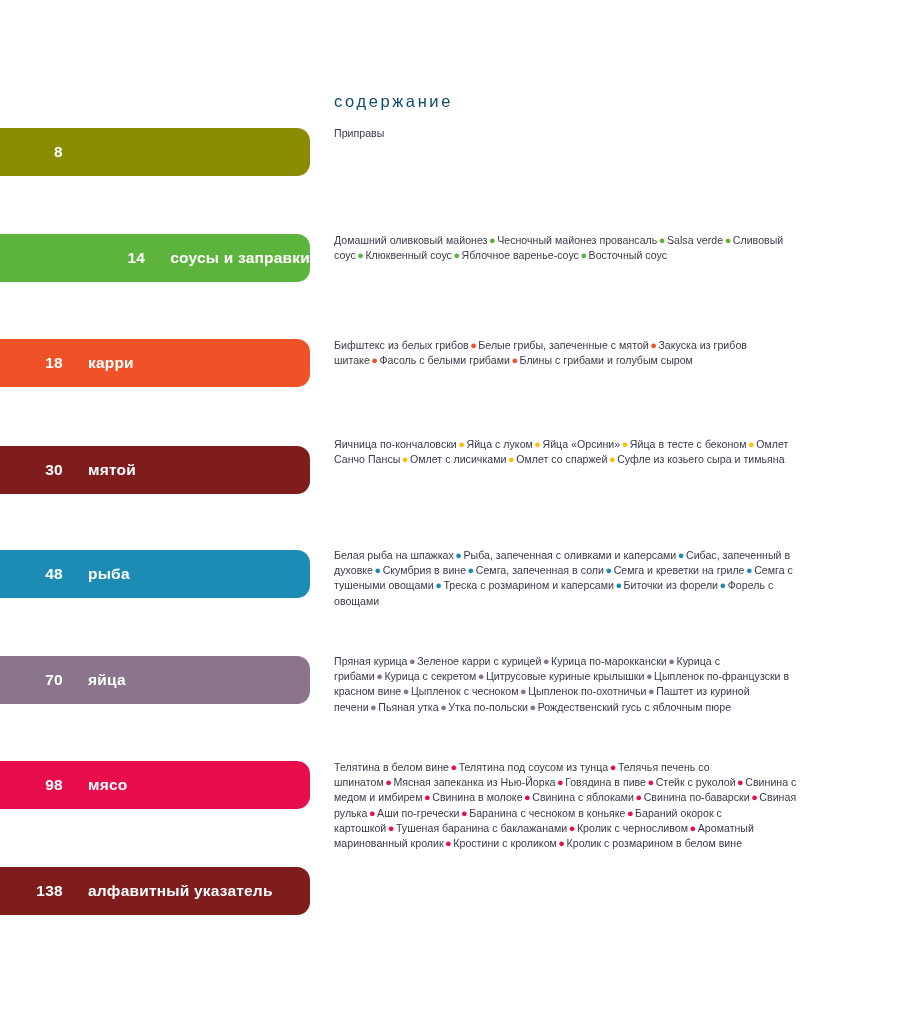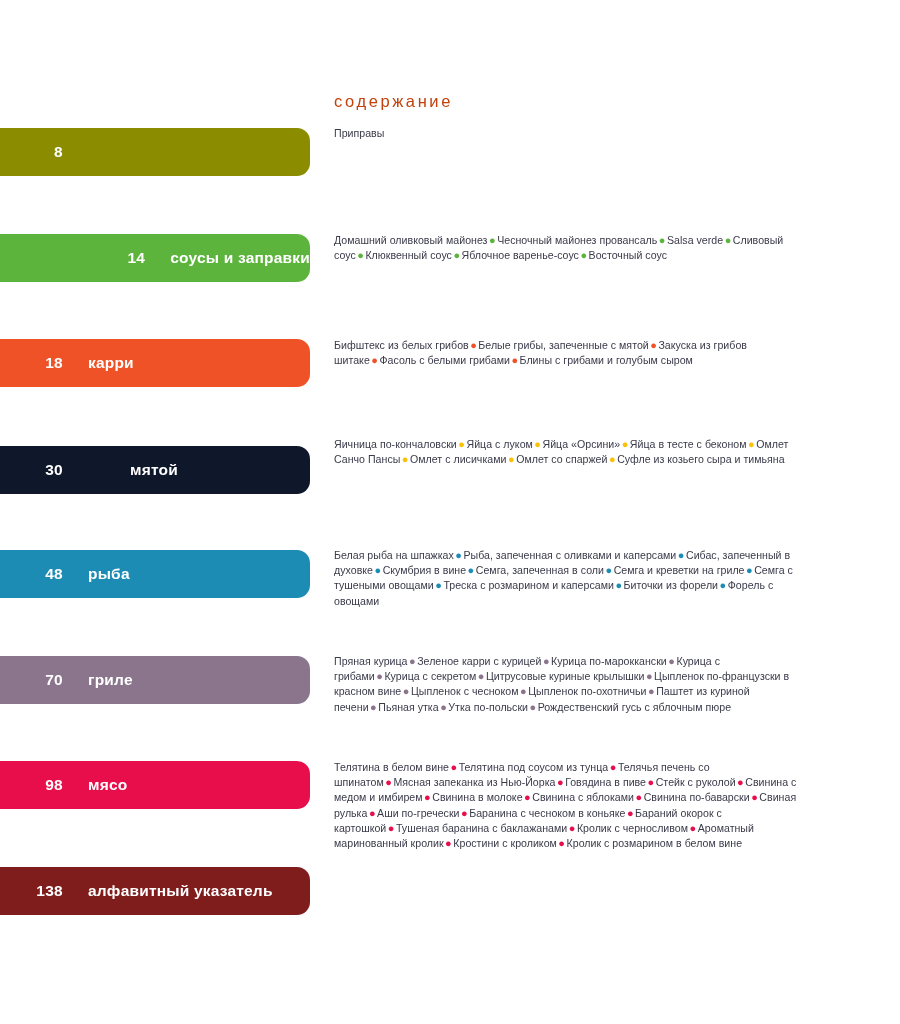--- a/index.html
+++ b/index.html
@@ -23,7 +23,7 @@
     font-size: 16.5px;
     font-weight: 400;
     letter-spacing: 2.6px;
-    color: #c2410c;
+    color: #0c4a6e;
     white-space: nowrap;
   }
 

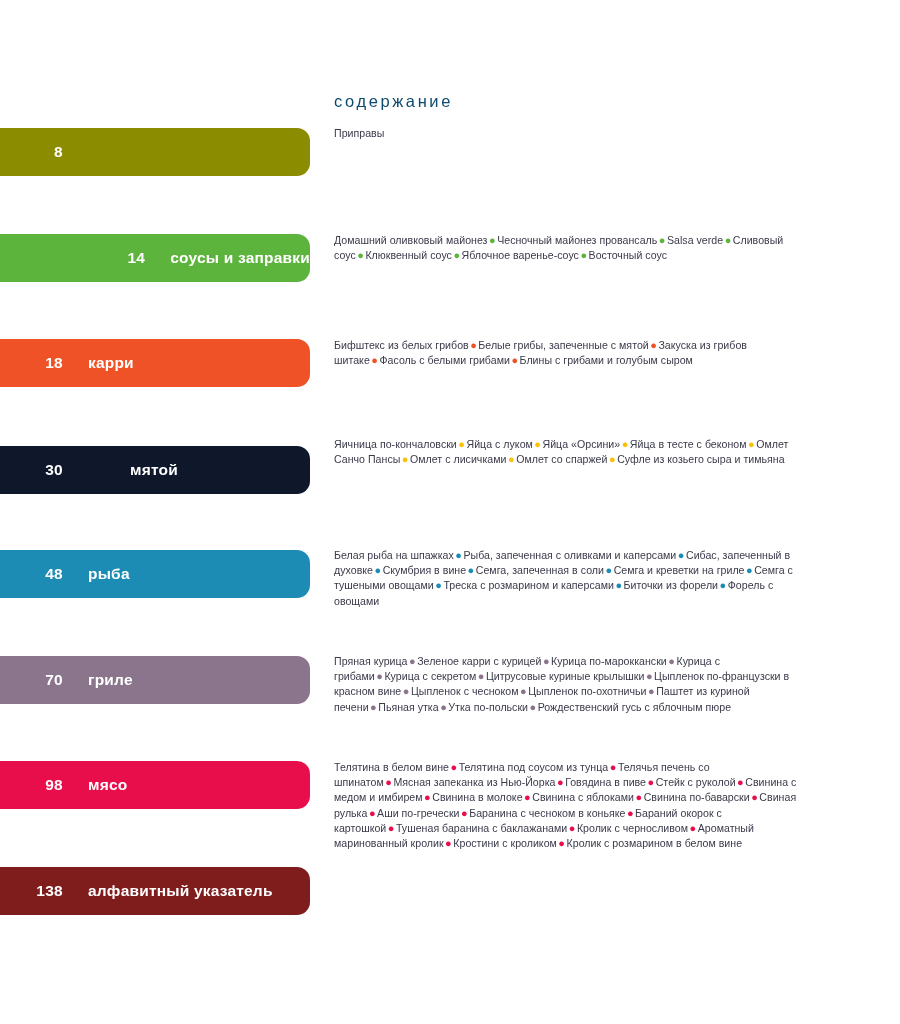--- a/index.html
+++ b/index.html
@@ -120,7 +120,7 @@
       <div class="desc" style="top: 338px;"><span>Бифштекс из белых грибов</span><span class="sep" style="color: rgb(239, 82, 38);">●</span><span>Белые грибы, запеченные с мятой</span><span class="sep" style="color: rgb(239, 82, 38);">●</span><span>Закуска из грибов шитаке</span><span class="sep" style="color: rgb(239, 82, 38);">●</span><span>Фасоль с белыми грибами</span><span class="sep" style="color: rgb(239, 82, 38);">●</span><span>Блины с грибами и голубым сыром</span></div>
     </div>
     <div class="section">
-      <div class="tab" style="top: 446px; background: #0f172a; gap: 42px;">
+      <div class="tab" style="top: 446px; background: #7f1d1d;">
         <span class="tab-page">30</span>
         <span class="tab-label">мятой</span>
       </div>

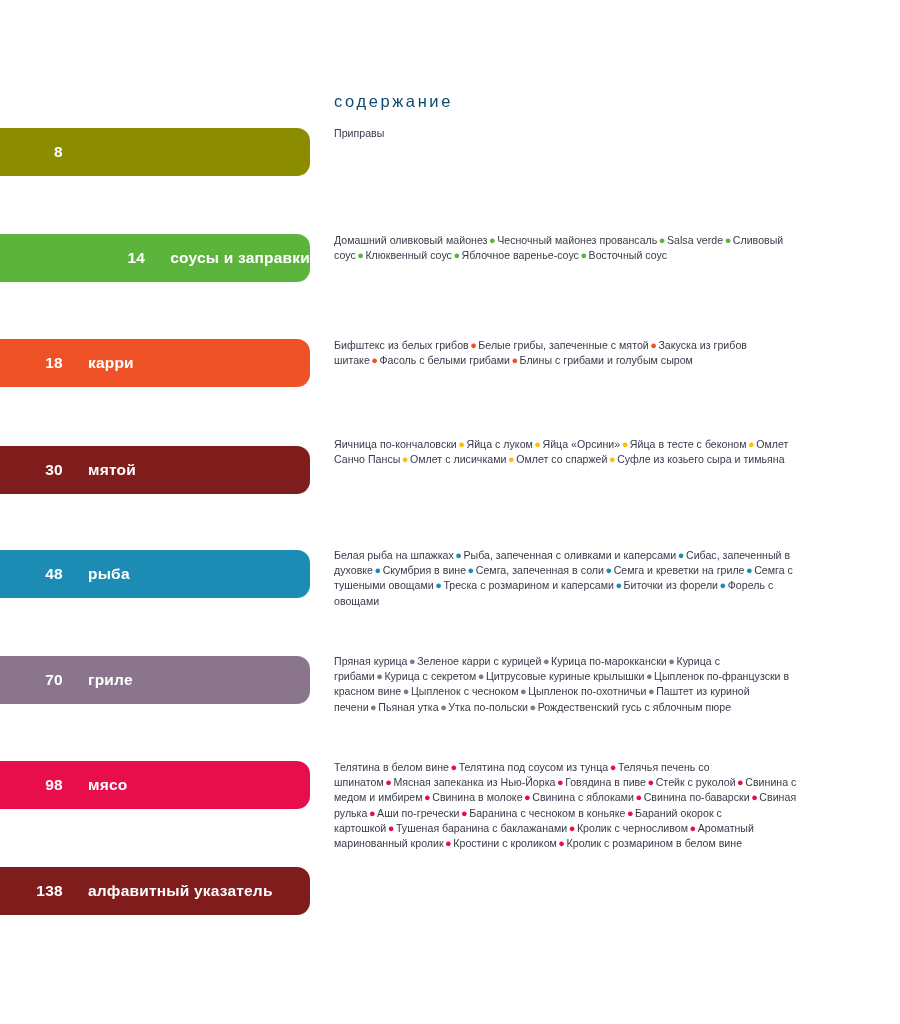--- a/index.html
+++ b/index.html
@@ -136,7 +136,7 @@
     <div class="section">
       <div class="tab" style="top: 656px; background: rgb(138, 117, 141);">
         <span class="tab-page">70</span>
-        <span class="tab-label">гриле</span>
+        <span class="tab-label">яйца</span>
       </div>
       <div class="desc" style="top: 654px;"><span>Пряная курица</span><span class="sep" style="color: rgb(138, 117, 141);">●</span><span>Зеленое карри с курицей</span><span class="sep" style="color: rgb(138, 117, 141);">●</span><span>Курица по-мароккански</span><span class="sep" style="color: rgb(138, 117, 141);">●</span><span>Курица с грибами</span><span class="sep" style="color: rgb(138, 117, 141);">●</span><span>Курица с секретом</span><span class="sep" style="color: rgb(138, 117, 141);">●</span><span>Цитрусовые куриные крылышки</span><span class="sep" style="color: rgb(138, 117, 141);">●</span><span>Цыпленок по-французски в красном вине</span><span class="sep" style="color: rgb(138, 117, 141);">●</span><span>Цыпленок с чесноком</span><span class="sep" style="color: rgb(138, 117, 141);">●</span><span>Цыпленок по-охотничьи</span><span class="sep" style="color: rgb(138, 117, 141);">●</span><span>Паштет из куриной печени</span><span class="sep" style="color: rgb(138, 117, 141);">●</span><span>Пьяная утка</span><span class="sep" style="color: rgb(138, 117, 141);">●</span><span>Утка по-польски</span><span class="sep" style="color: rgb(138, 117, 141);">●</span><span>Рождественский гусь с яблочным пюре</span></div>
     </div>

